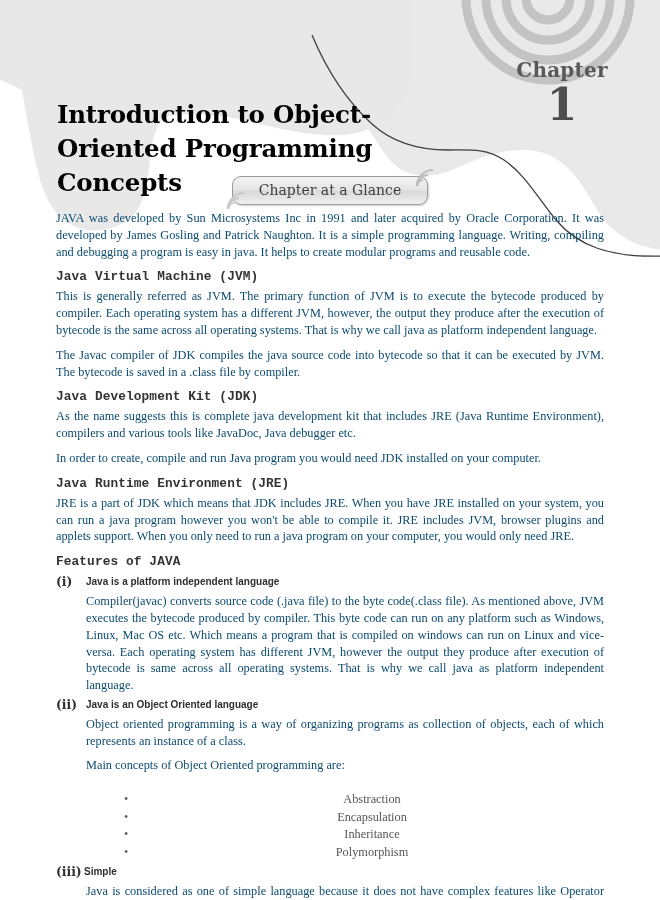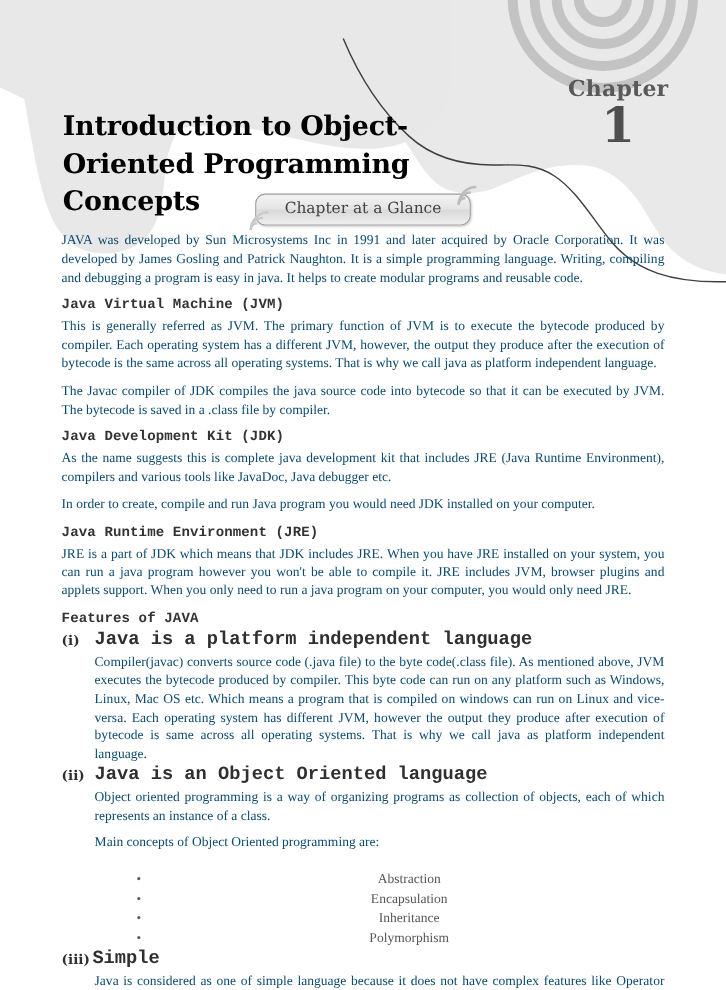--- a/index.html
+++ b/index.html
@@ -30,7 +30,7 @@
   .chapter-block {
     position: absolute;
     right: 38px;
-    top: 70px;
+    top: 60px;
     width: 120px;
     text-align: center;
     line-height: 1;

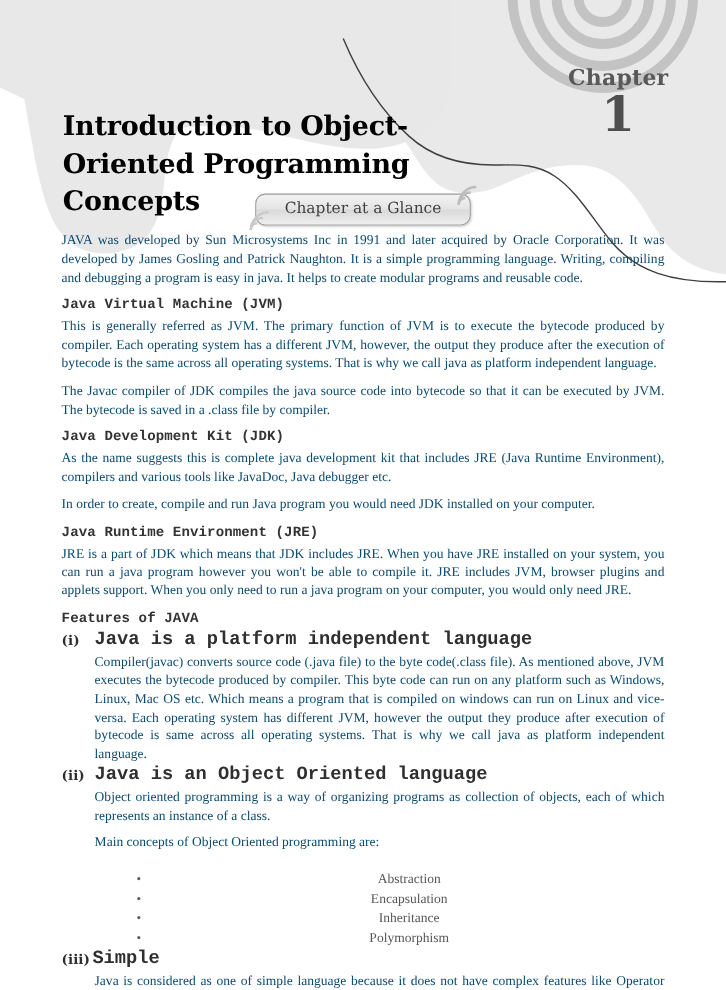--- a/index.html
+++ b/index.html
@@ -131,8 +131,8 @@
   }
   .item .marker.tight { flex: 0 0 28px; }
   .item .item-title {
-    font-family: Liberation Mono, monospace;
-    font-size: 17px;
+    font-family: Liberation Sans, sans-serif;
+    font-size: 10px;
     font-weight: 700;
     color: #2f2f2f;
     line-height: 17px;

